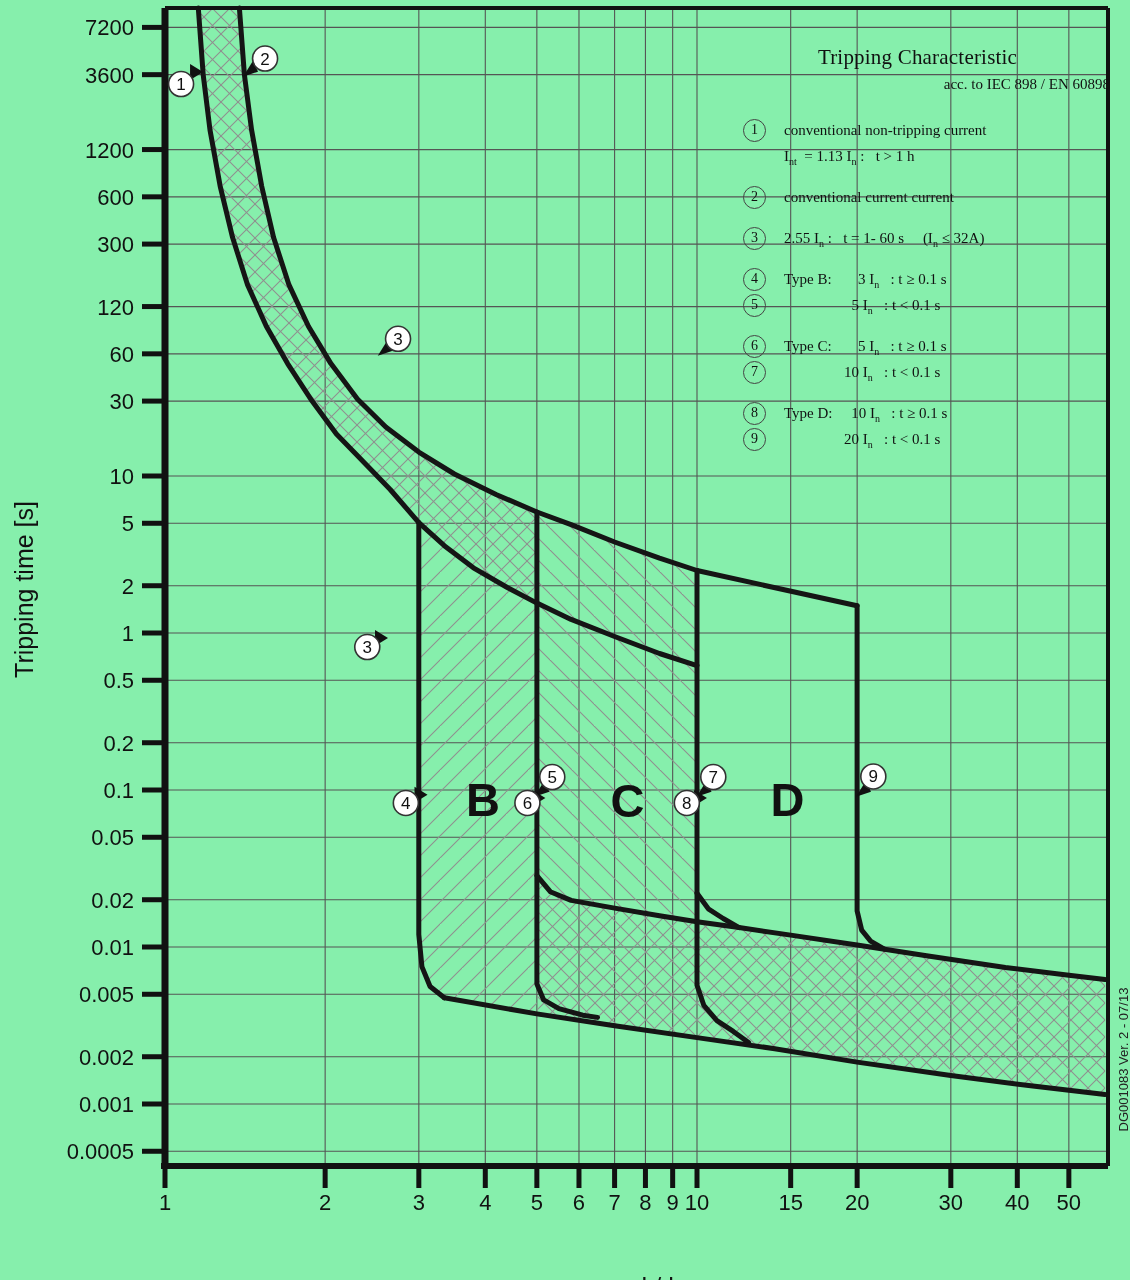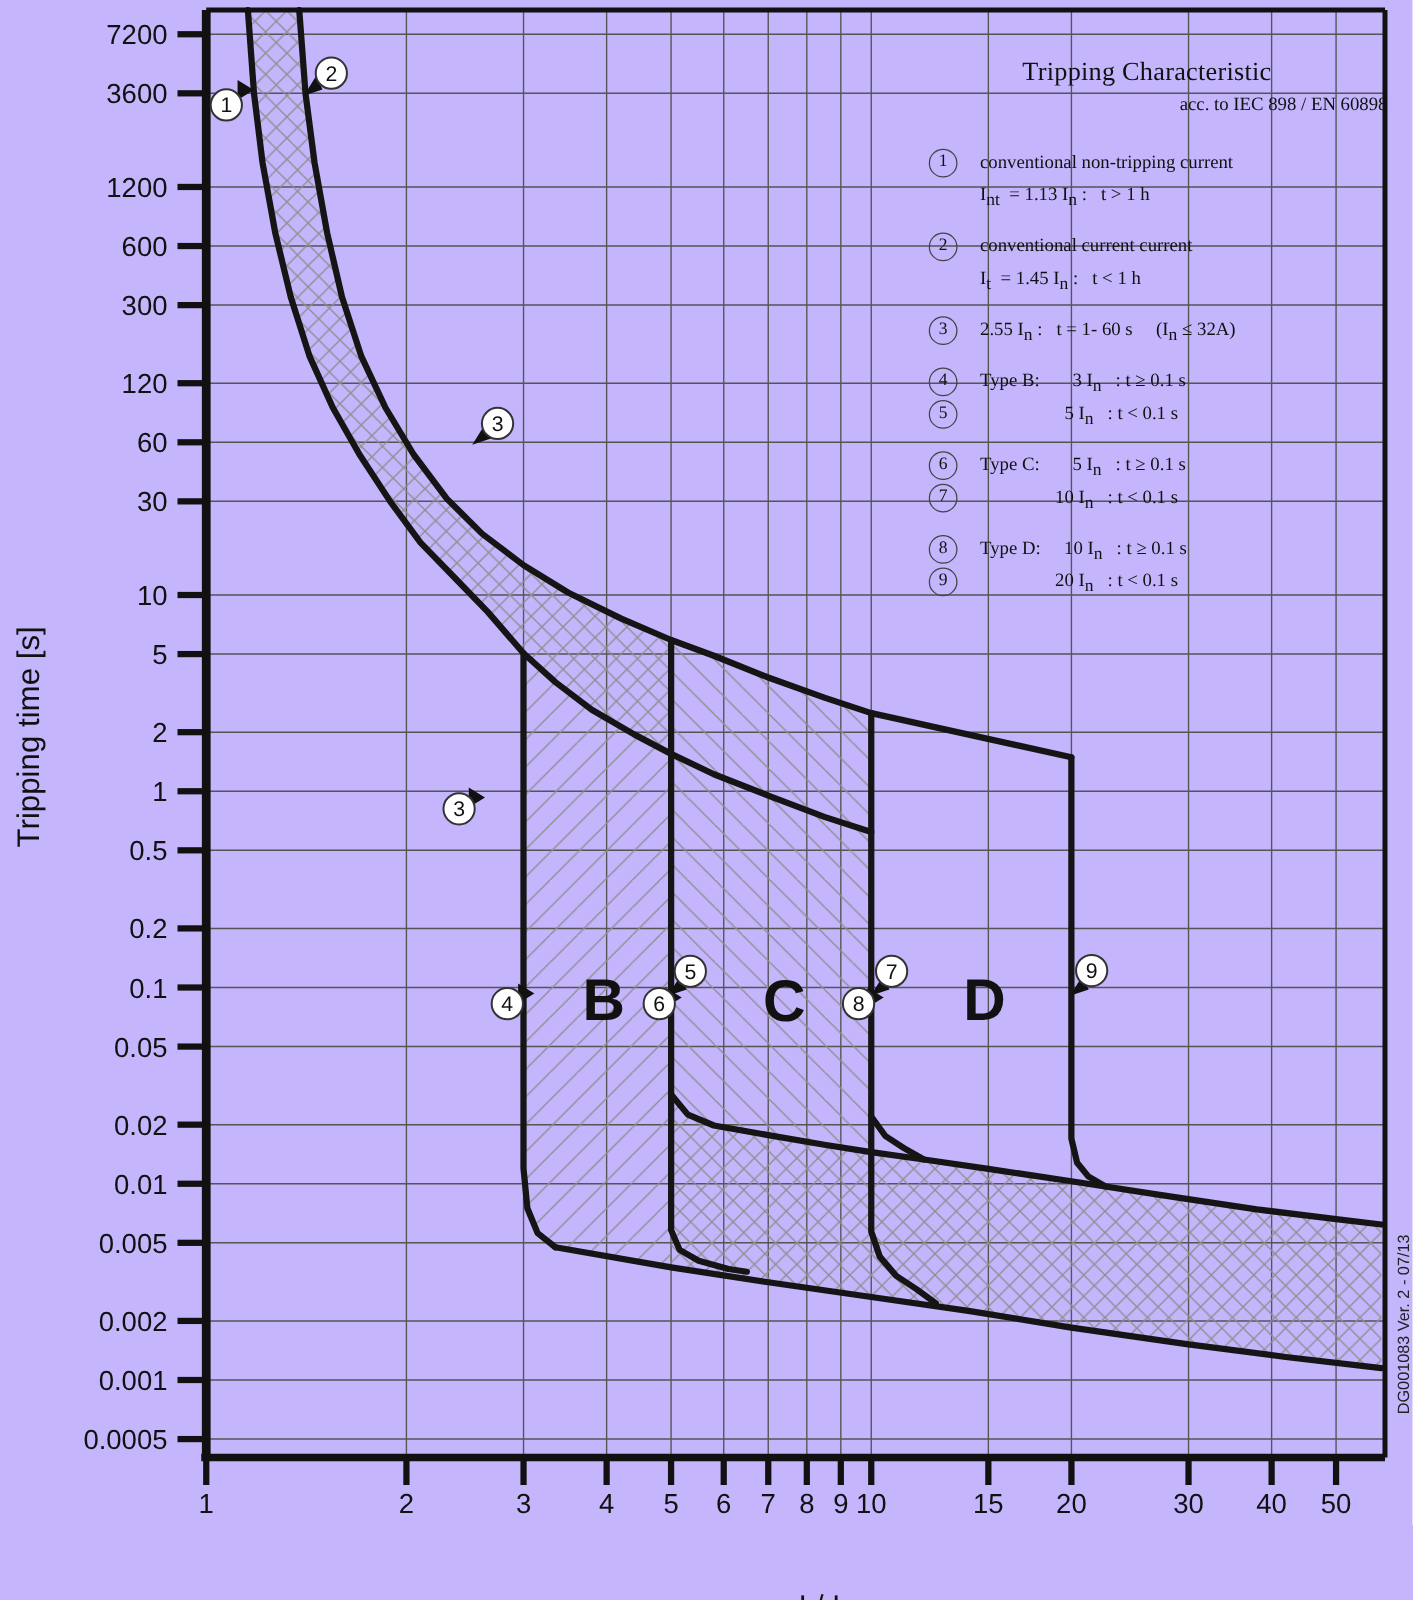--- a/index.html
+++ b/index.html
@@ -3,7 +3,7 @@
 <meta charset="utf-8">
 <style>
   html,body{margin:0;padding:0;background:#fff;}
-  #stage{position:relative;width:1130px;height:1280px;background:#c4b5fd;overflow:hidden;
+  #stage{position:relative;width:1130px;height:1280px;background:#86efac;overflow:hidden;
          font-family:"Liberation Sans","DejaVu Sans",sans-serif;color:#111;}
   #chart-svg{position:absolute;left:0;top:0;}
   .ylabel{position:absolute;left:-86px;top:575px;width:220px;text-align:center;

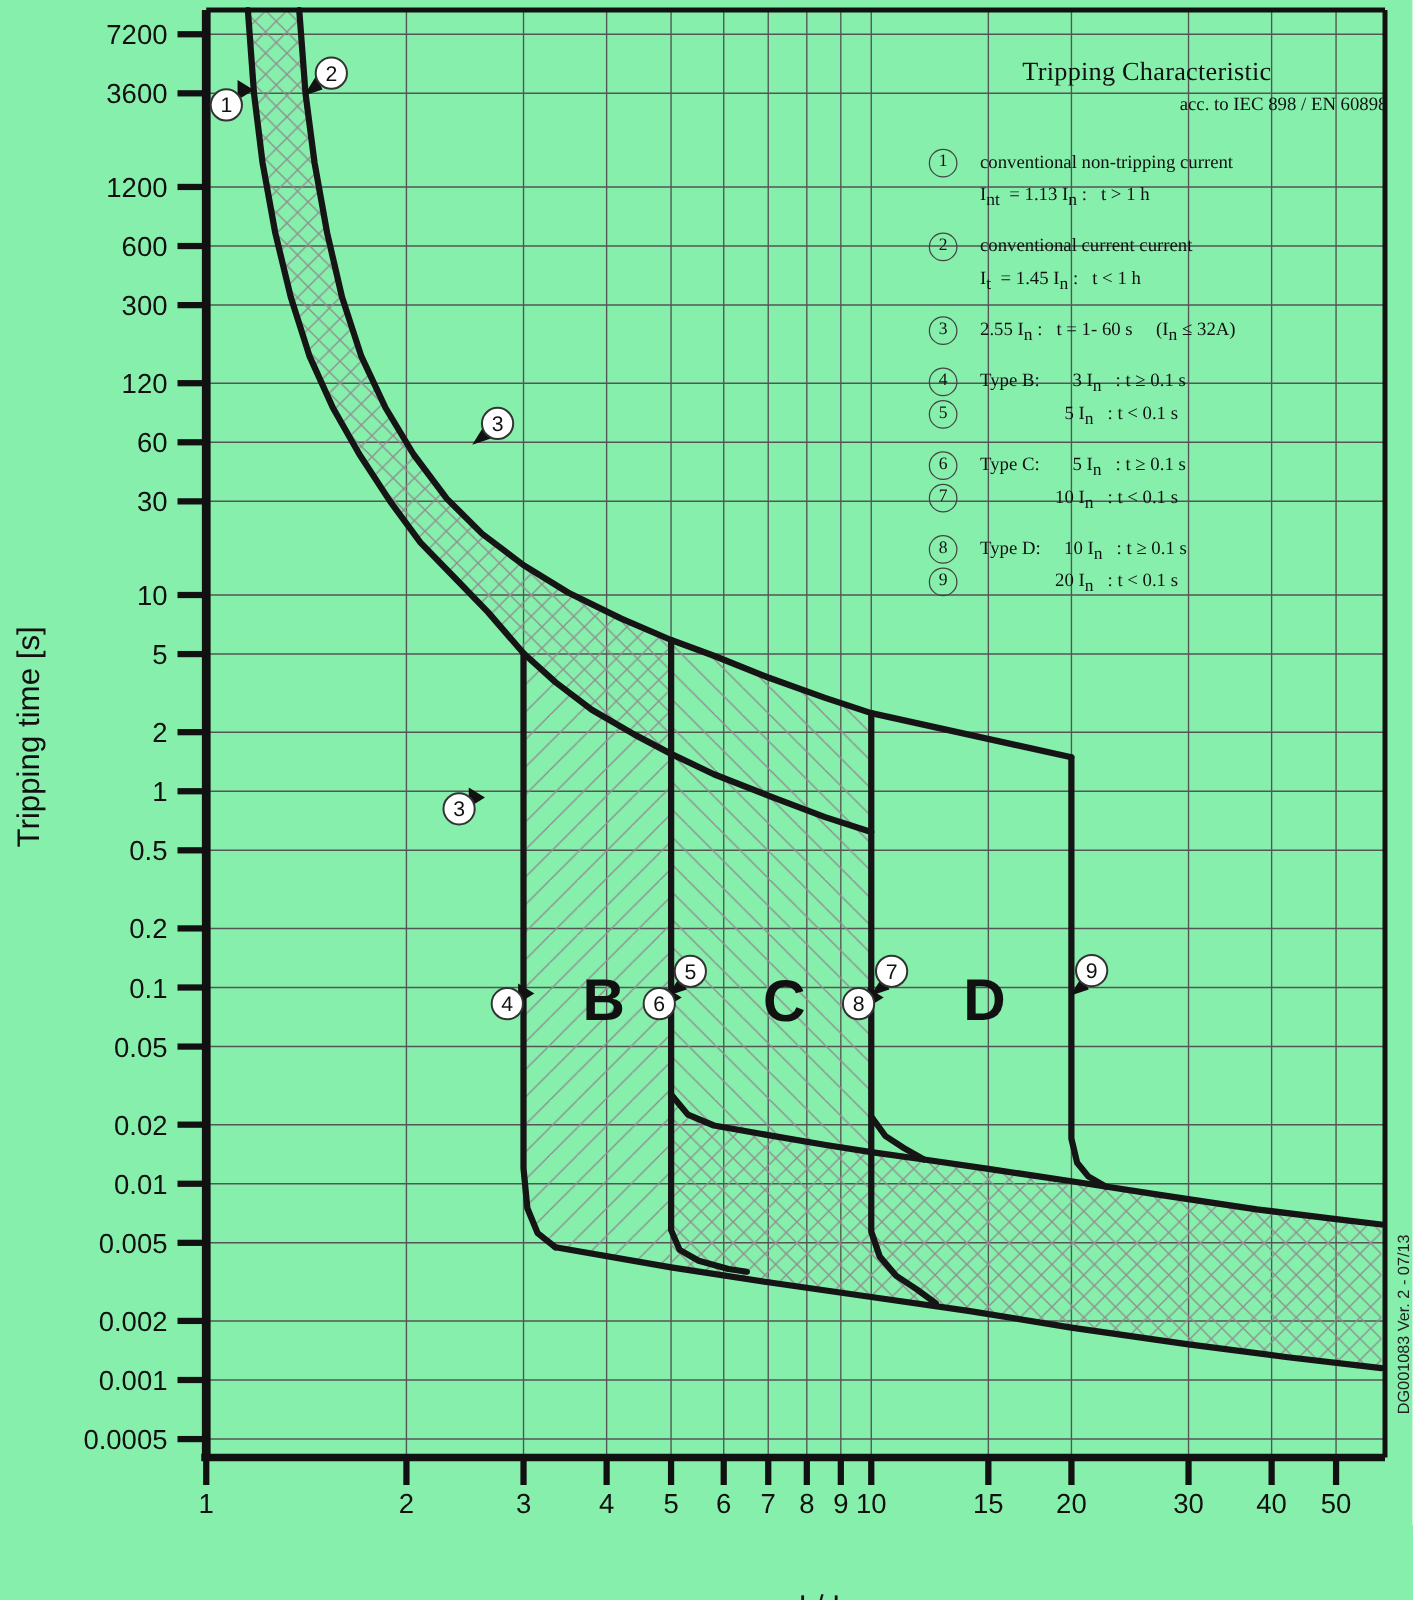--- a/index.html
+++ b/index.html
@@ -11,7 +11,7 @@
   .xlabel{position:absolute;left:560px;top:1240px;width:120px;text-align:right;font-size:24px;margin-top:32px;}
   .watermark{position:absolute;left:1028px;top:1052px;width:190px;text-align:center;
              font-size:13px;color:#222;transform:rotate(-90deg);}
-  sub{font-size:14px;vertical-align:-4px;line-height:0;}
+  sub{font-size:10px;vertical-align:-4px;line-height:0;}
   .legend{position:absolute;left:725px;top:45px;width:385px;font-family:Liberation Serif, serif;}
   .legend-title{text-align:center;font-size:21px;font-weight:500;letter-spacing:.2px;}
   .legend-subtitle{text-align:right;font-size:15px;margin-top:6px;}

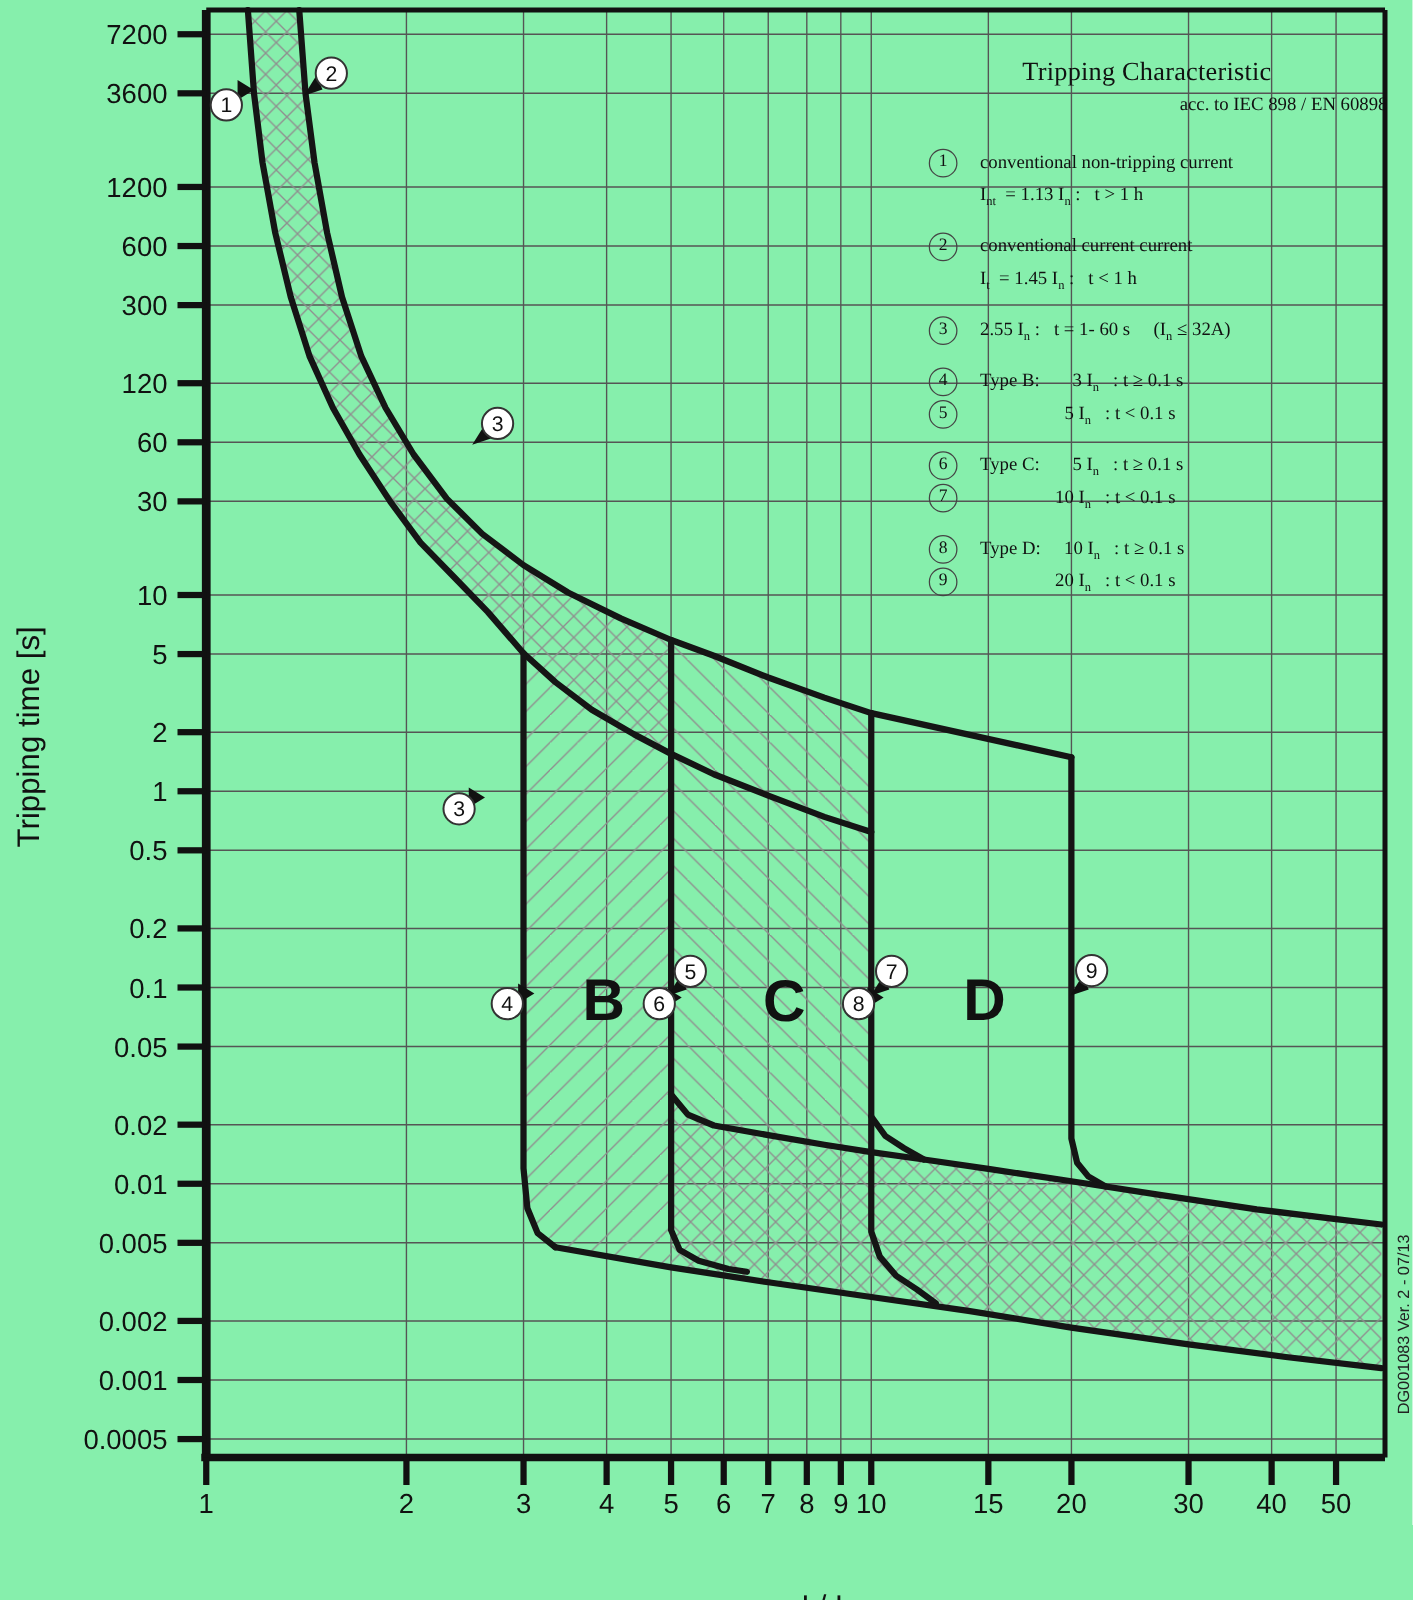--- a/index.html
+++ b/index.html
@@ -223,10 +223,6 @@
           <span class="note-circle">2</span>
           <span class="note-text">conventional current current</span>
         </div>
-        <div class="note-row">
-          <span class="note-circle empty"></span>
-          <span class="note-text">I<sub>t</sub>  = 1.45 I<sub>n</sub> :   t &lt; 1 h</span>
-        </div>
         <div class="note-row gap">
           <span class="note-circle">3</span>
           <span class="note-text">2.55 I<sub>n</sub> :   t = 1- 60 s     (I<sub>n</sub> ≤ 32A)</span>

